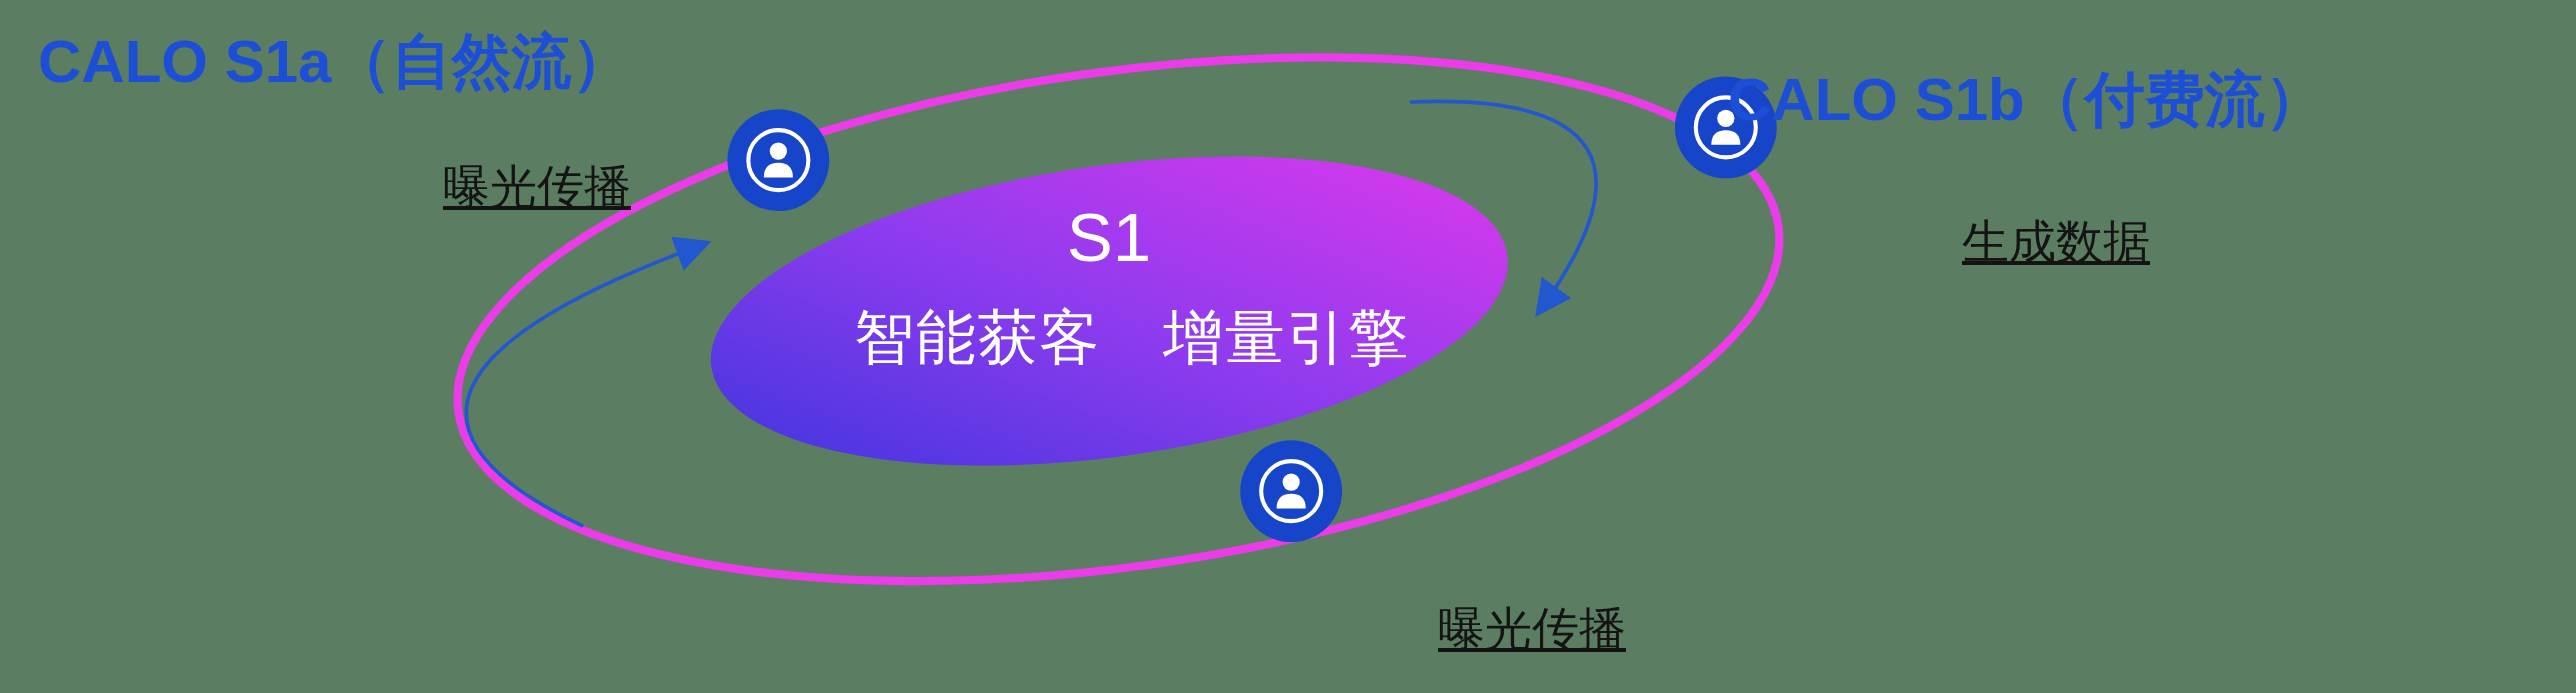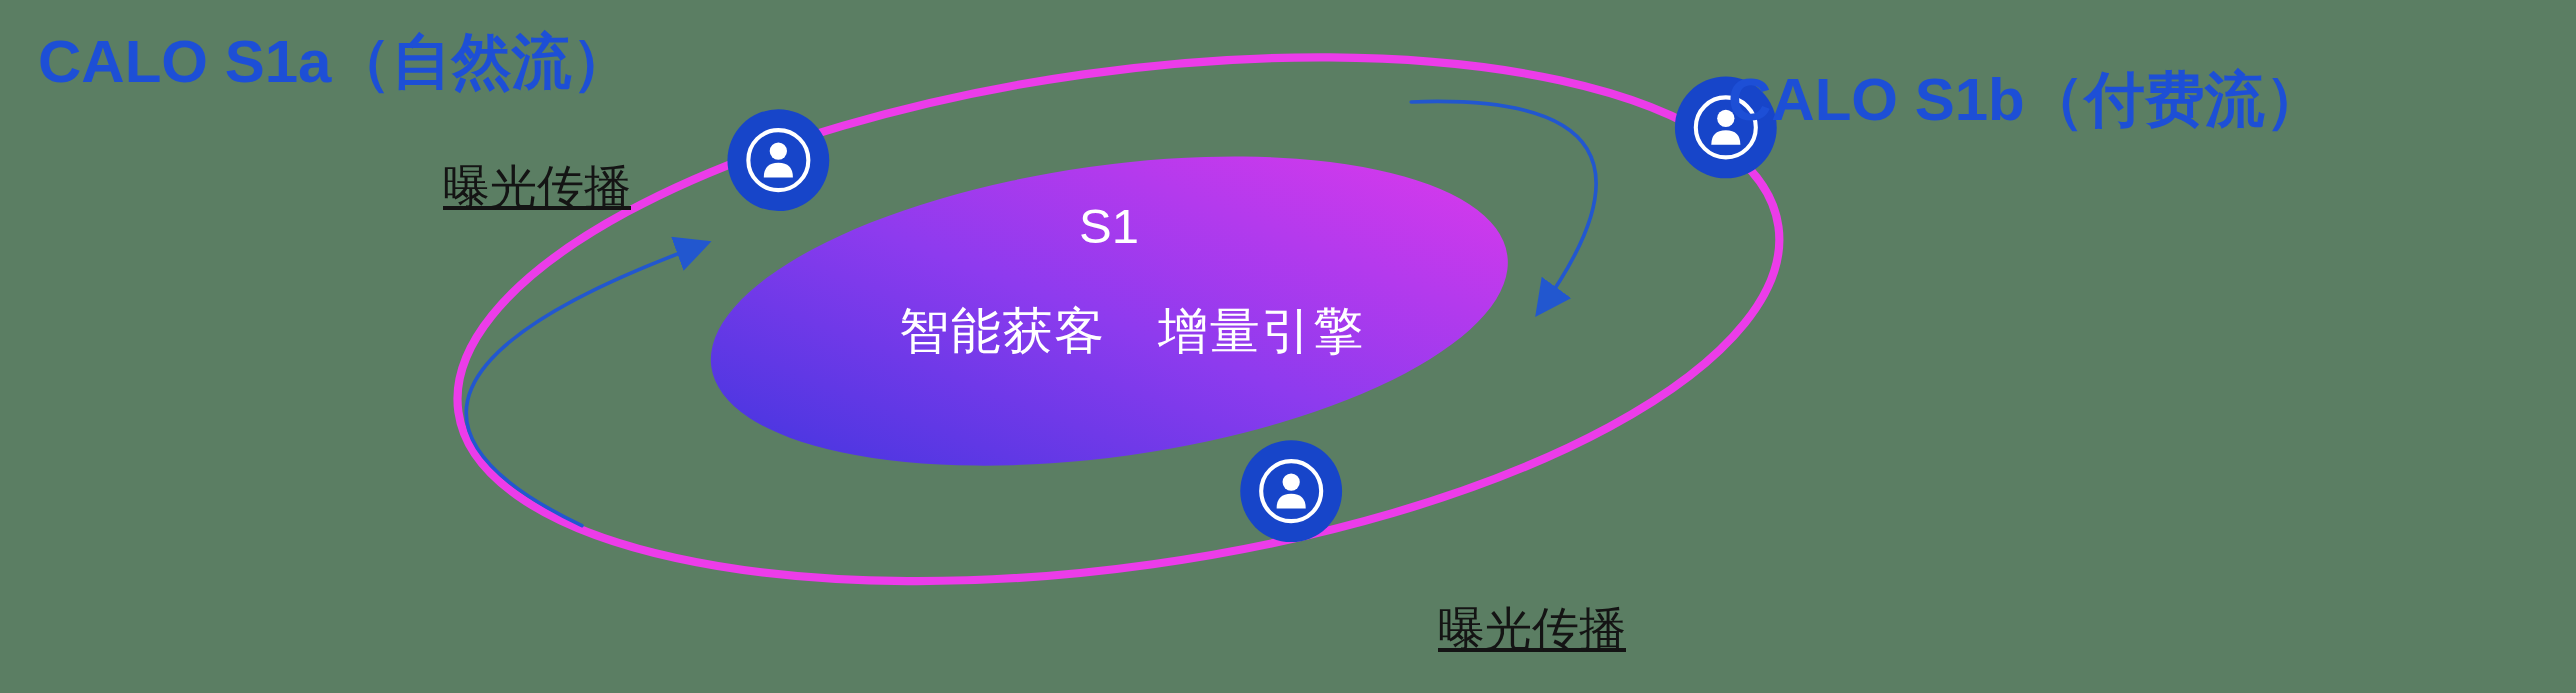--- a/index.html
+++ b/index.html
@@ -19,7 +19,7 @@
   .core-title {
     position: absolute;
     color: #ffffff;
-    font-size: 49px;
+    font-size: 69px;
     font-weight: 500;
     transform: translateX(-50%);
     white-space: nowrap;

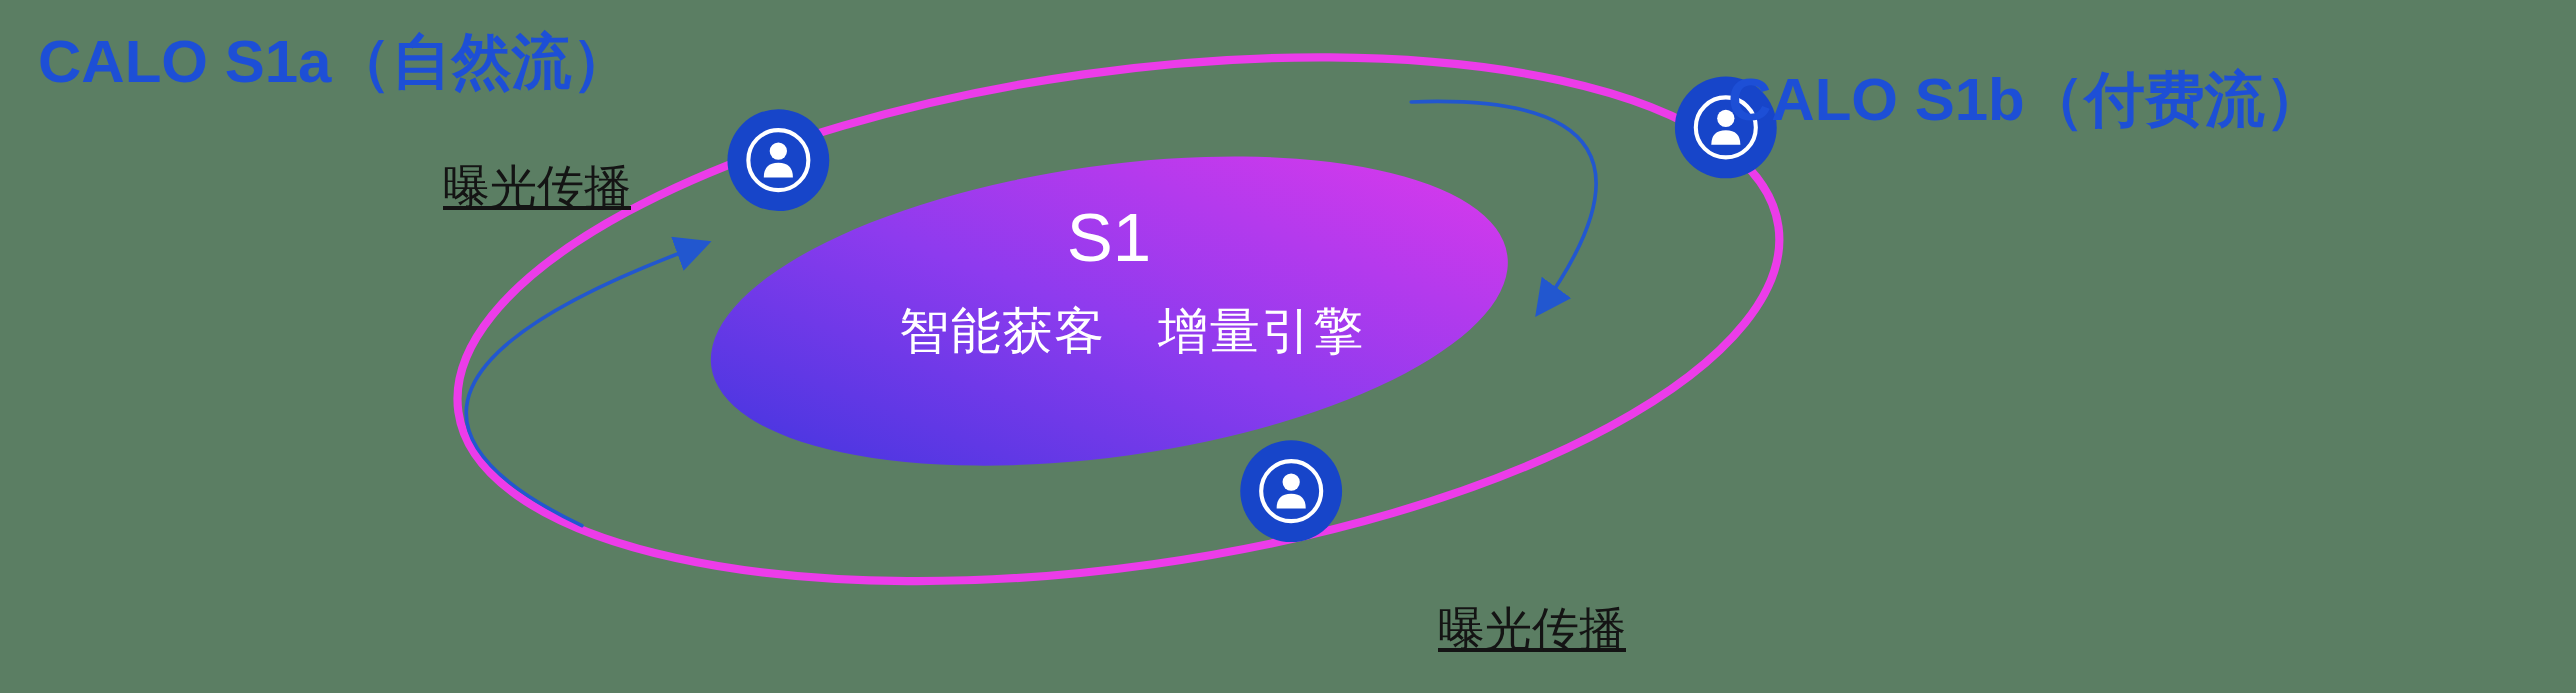--- a/index.html
+++ b/index.html
@@ -93,6 +93,7 @@
   <div class="label sub" style="left:443px; top:160px">曝光传播</div>
 
   <div class="label title" style="left:1728px; top:65px">CALO S1b（付费流）</div>
+  <div class="label sub" style="left:1962px; top:215px">生成数据</div>
 
   <div class="label sub" style="left:1438px; top:602px">曝光传播</div>
 

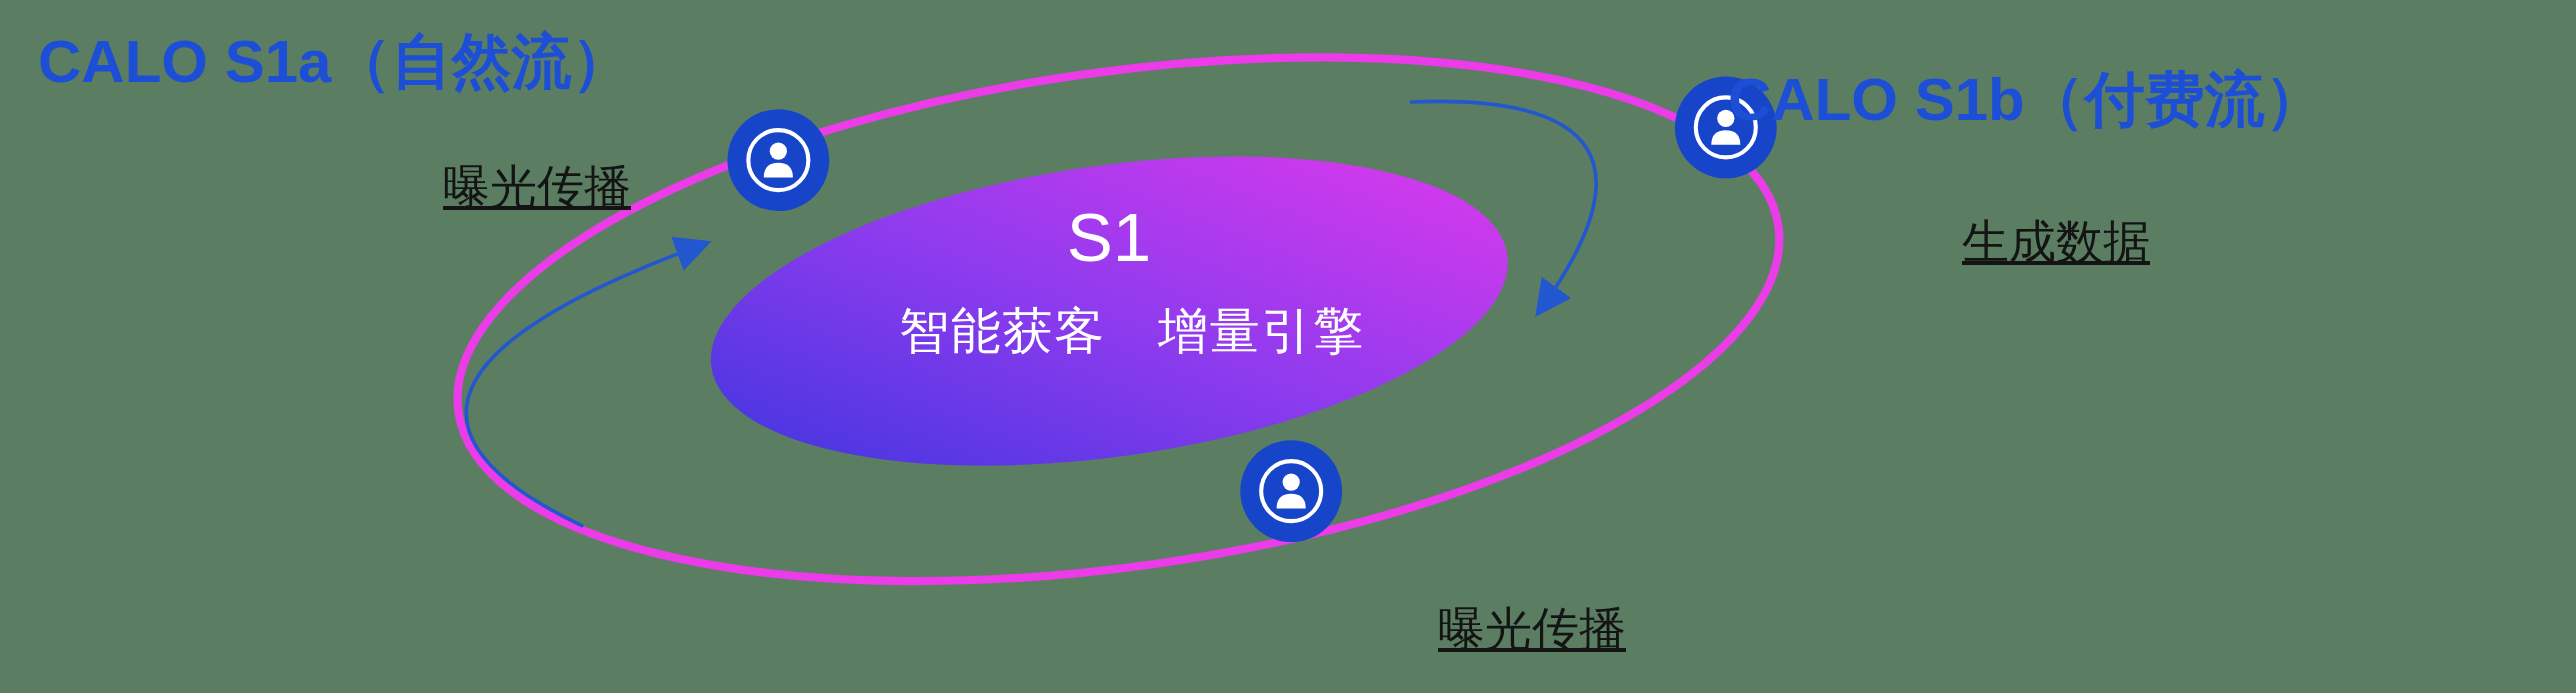--- a/index.html
+++ b/index.html
@@ -27,7 +27,7 @@
   .core-sub {
     position: absolute;
     color: #ffffff;
-    font-size: 50px;
+    font-size: 60px;
     font-weight: 400;
     letter-spacing: 1.8px;
     transform: translateX(-50%);

